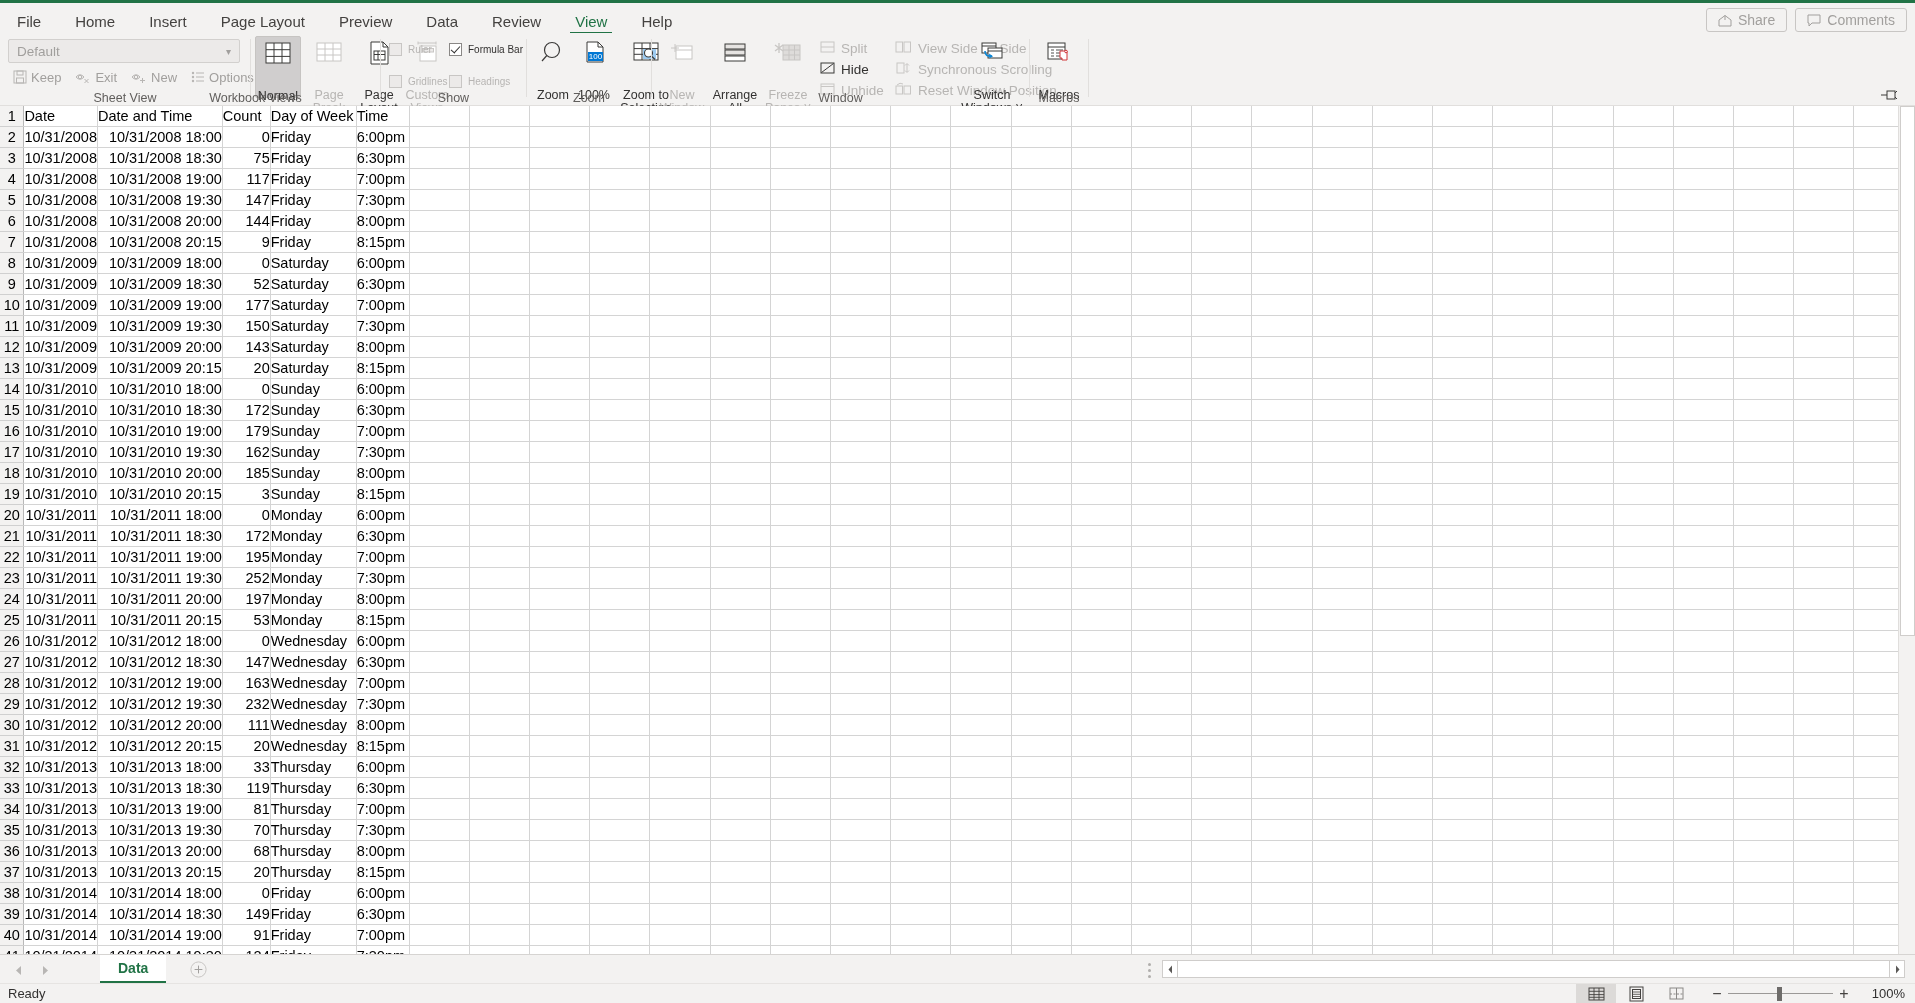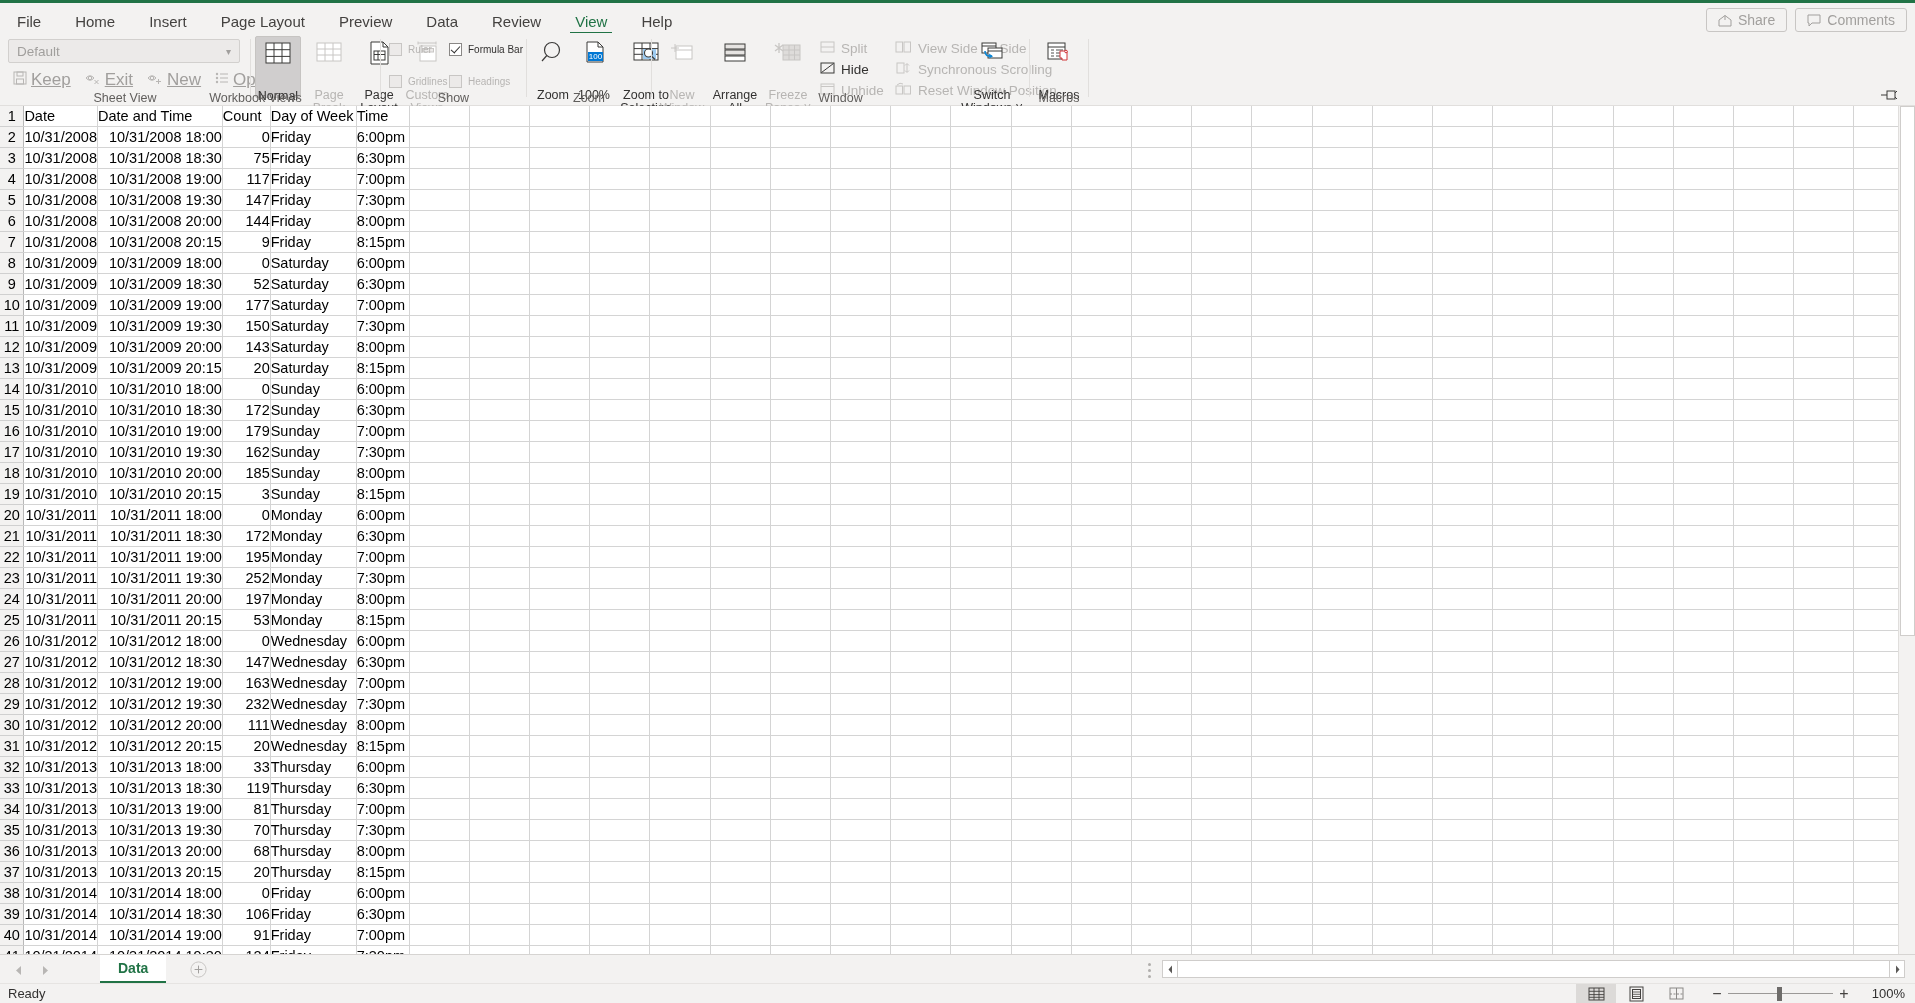--- a/index.html
+++ b/index.html
@@ -60,7 +60,7 @@
   .sv-row { position: absolute; left: 6px; top: 35px; display: flex; align-items: center; }
   .sv-item {
     display: flex; align-items: flex-start; gap: 4px; padding: 2px 7px;
-    font-size: 17px; color: #a19f9d; white-space: nowrap; text-decoration: underline;
+    font-size: 13px; color: #a19f9d; white-space: nowrap;
   }
 
   

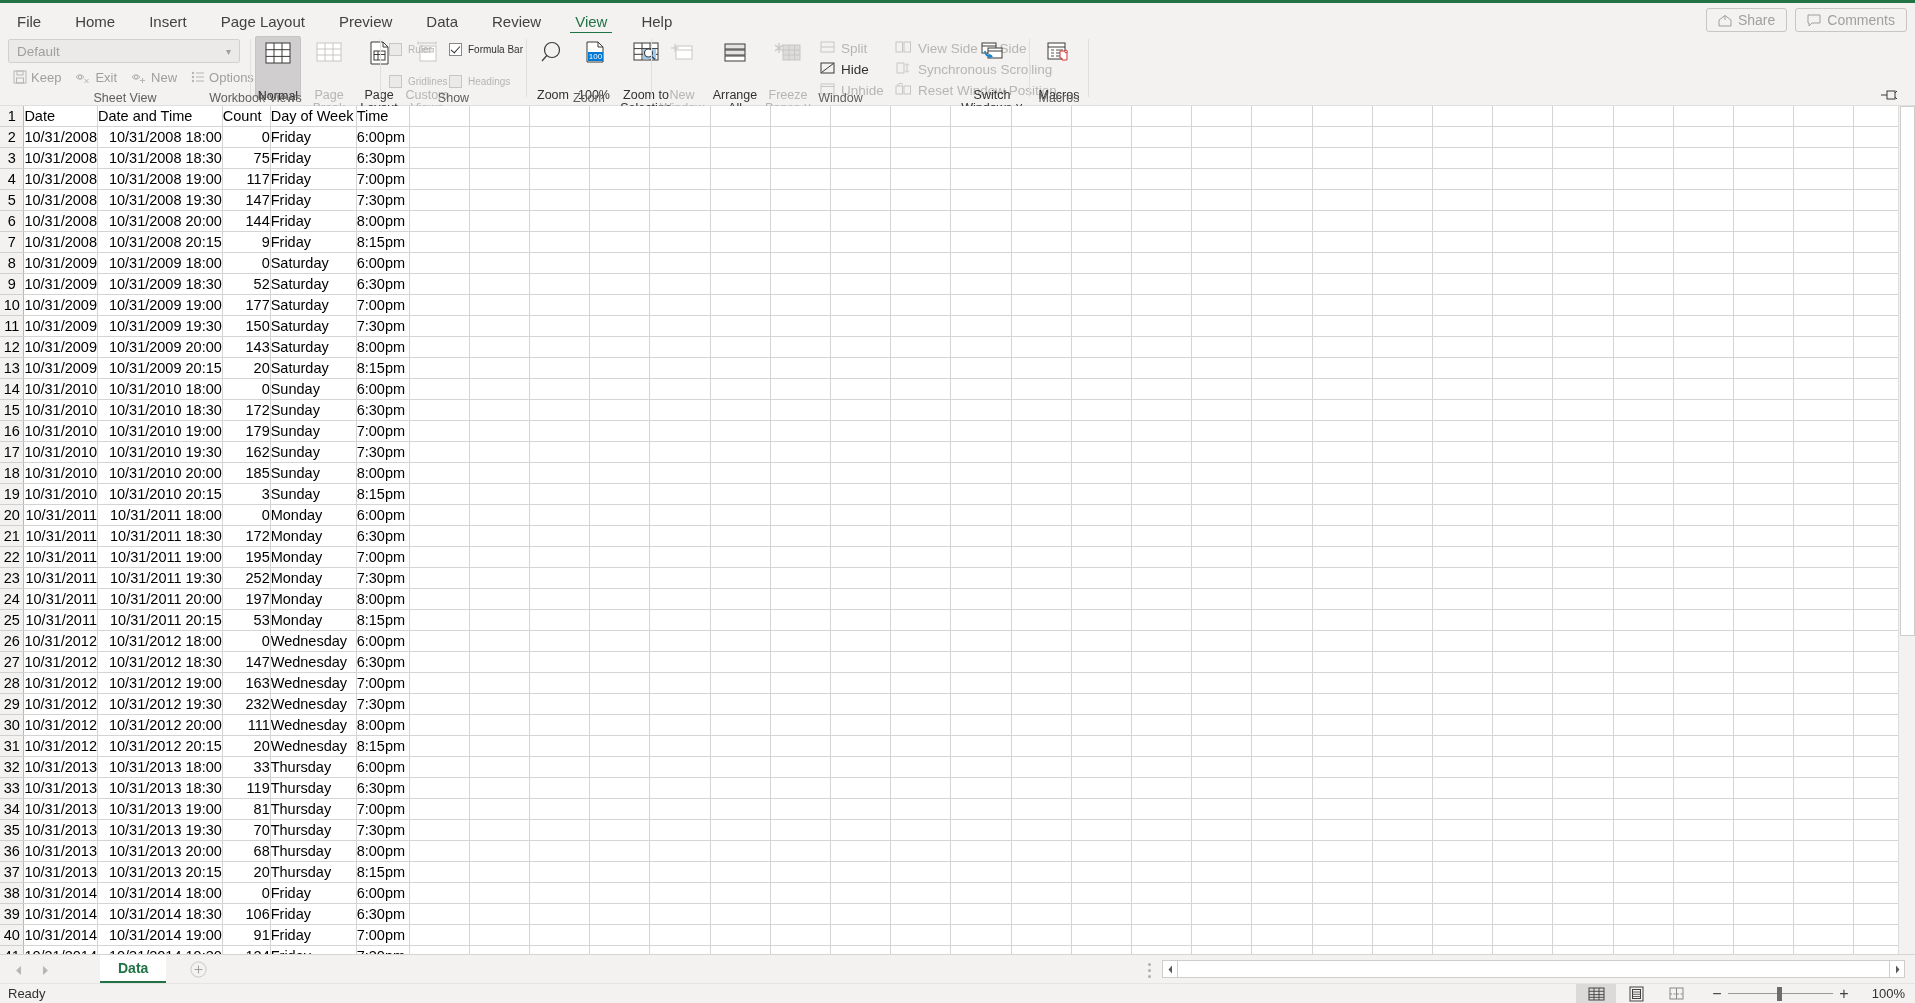--- a/index.html
+++ b/index.html
@@ -1756,7 +1756,7 @@
             <td class="rowhdr">39</td>
             <td class="cell c-date">10/31/2014</td>
             <td class="cell c-dt">10/31/2014 18:30</td>
-            <td class="cell c-count">106</td>
+            <td class="cell c-count">149</td>
             <td class="cell c-dow">Friday</td>
             <td class="cell c-time">6:30pm</td>
             <td class="cell c-blank"></td>

